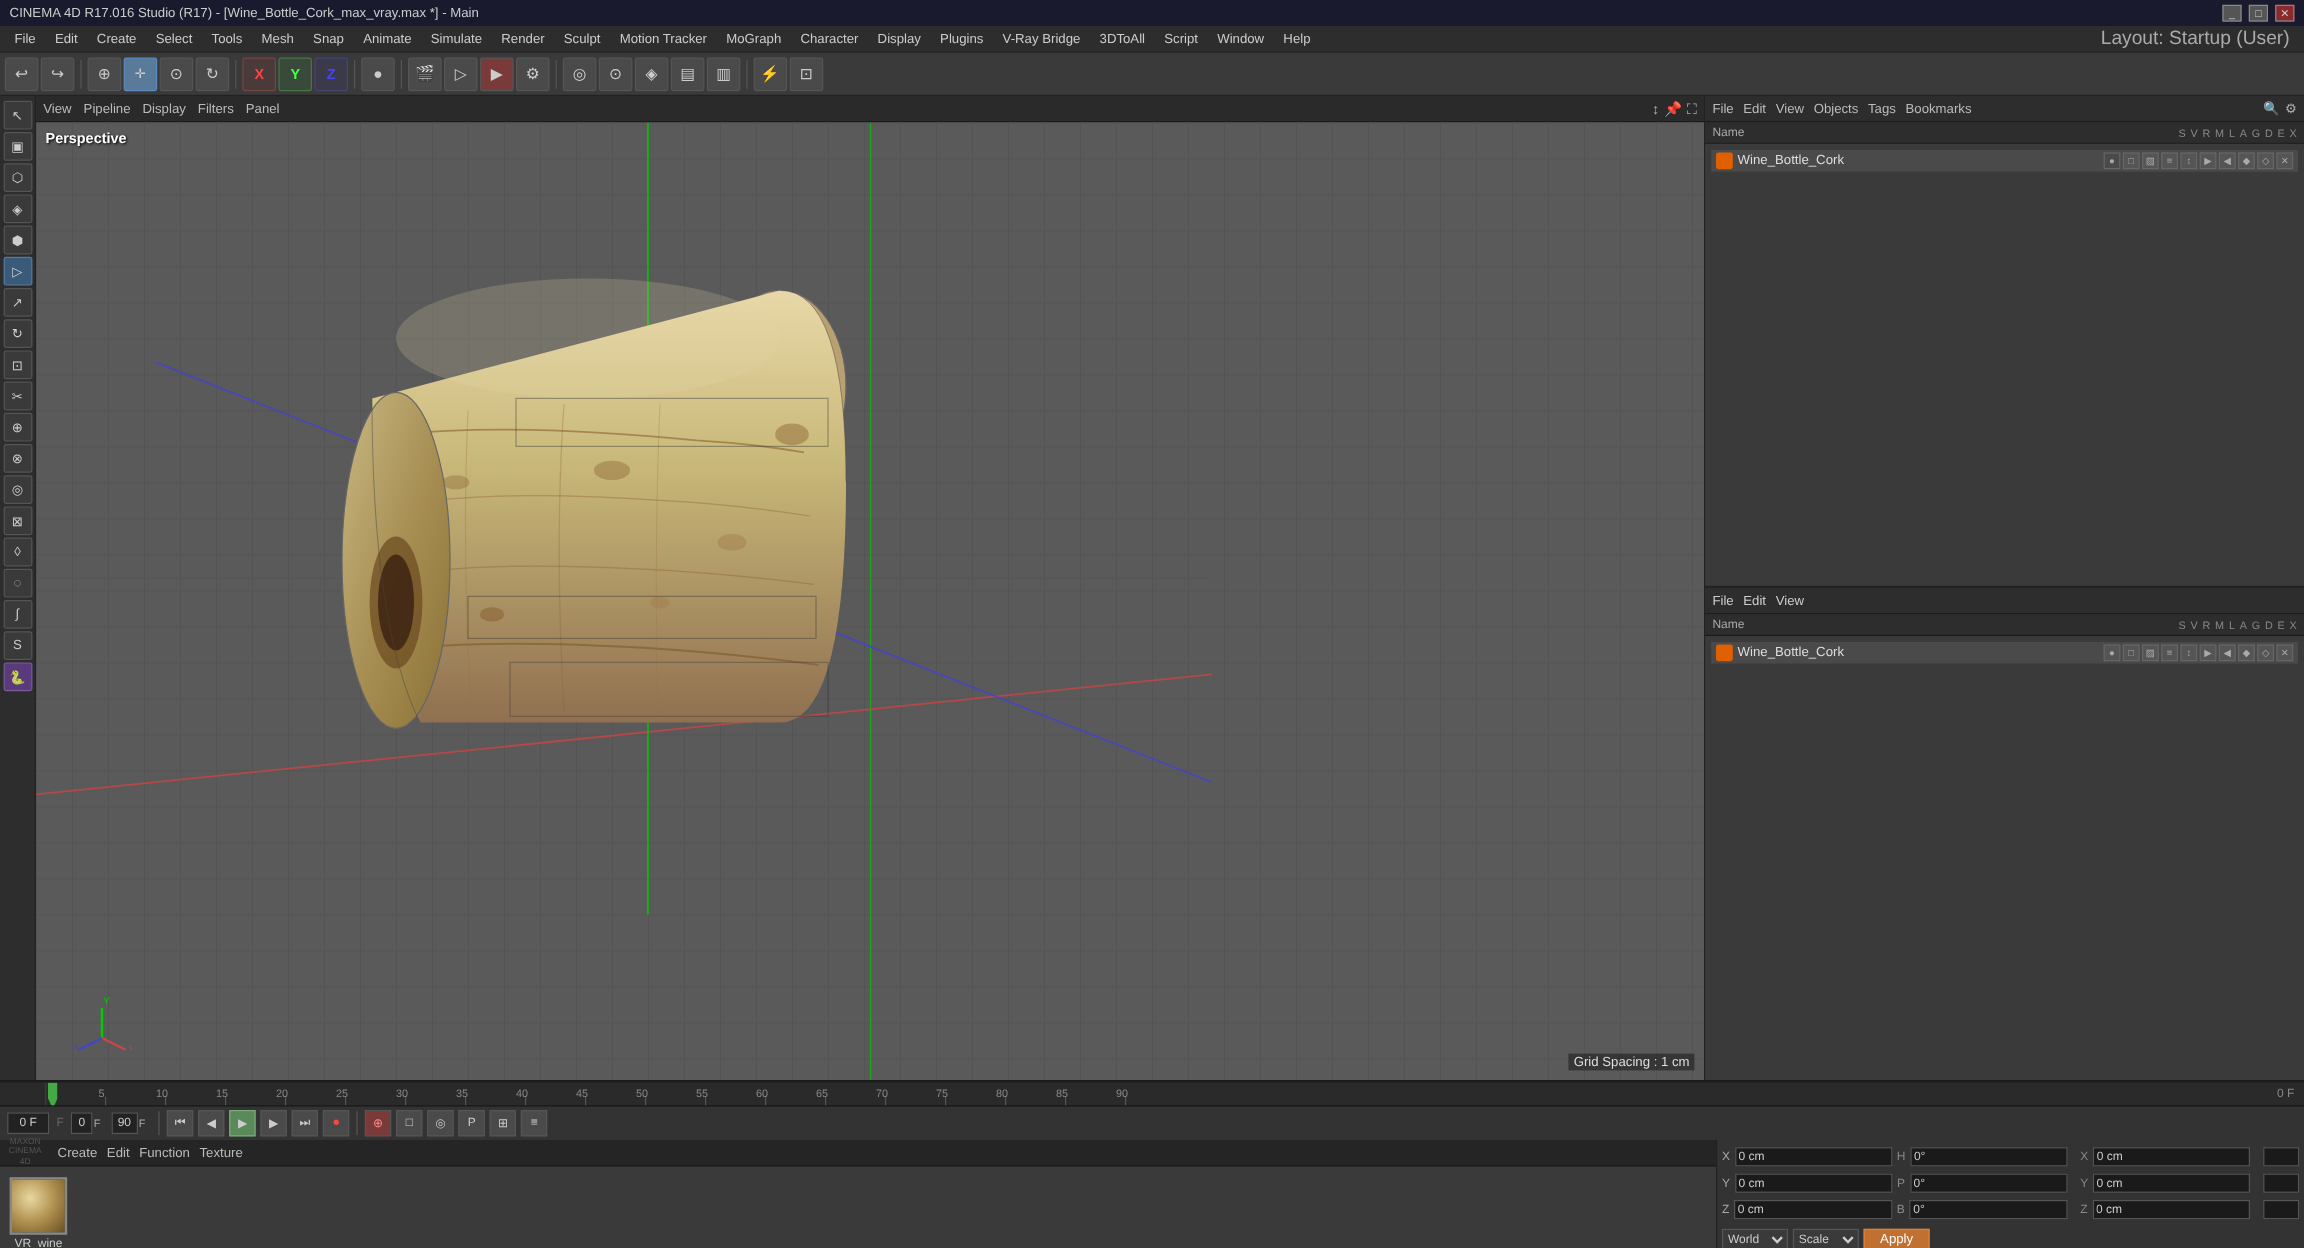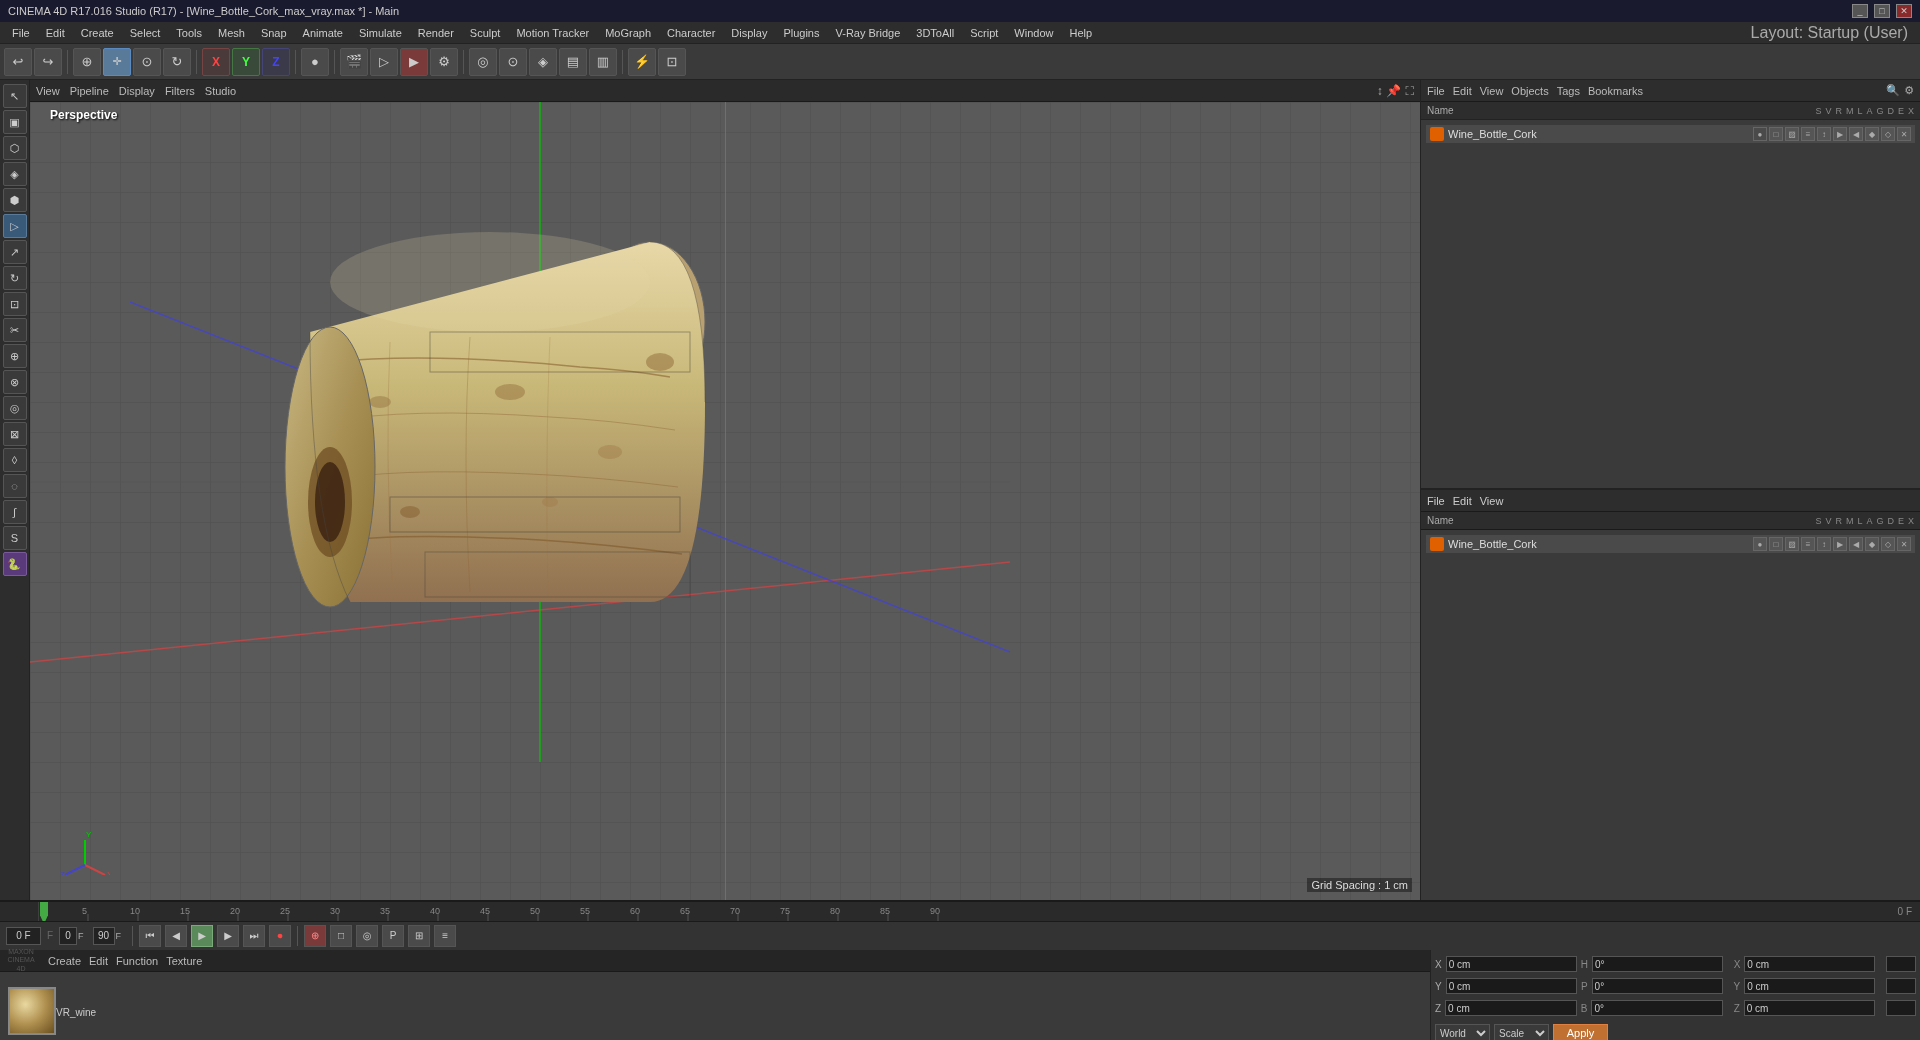--- a/index.html
+++ b/index.html
@@ -537,7 +537,7 @@
       <span class="vp-menu">Pipeline</span>
       <span class="vp-menu">Display</span>
       <span class="vp-menu">Filters</span>
-      <span class="vp-menu">Studio</span>
+      <span class="vp-menu">Panel</span>
       <div class="vp-icons">
         <span class="vp-icon">↕</span>
         <span class="vp-icon">📌</span>

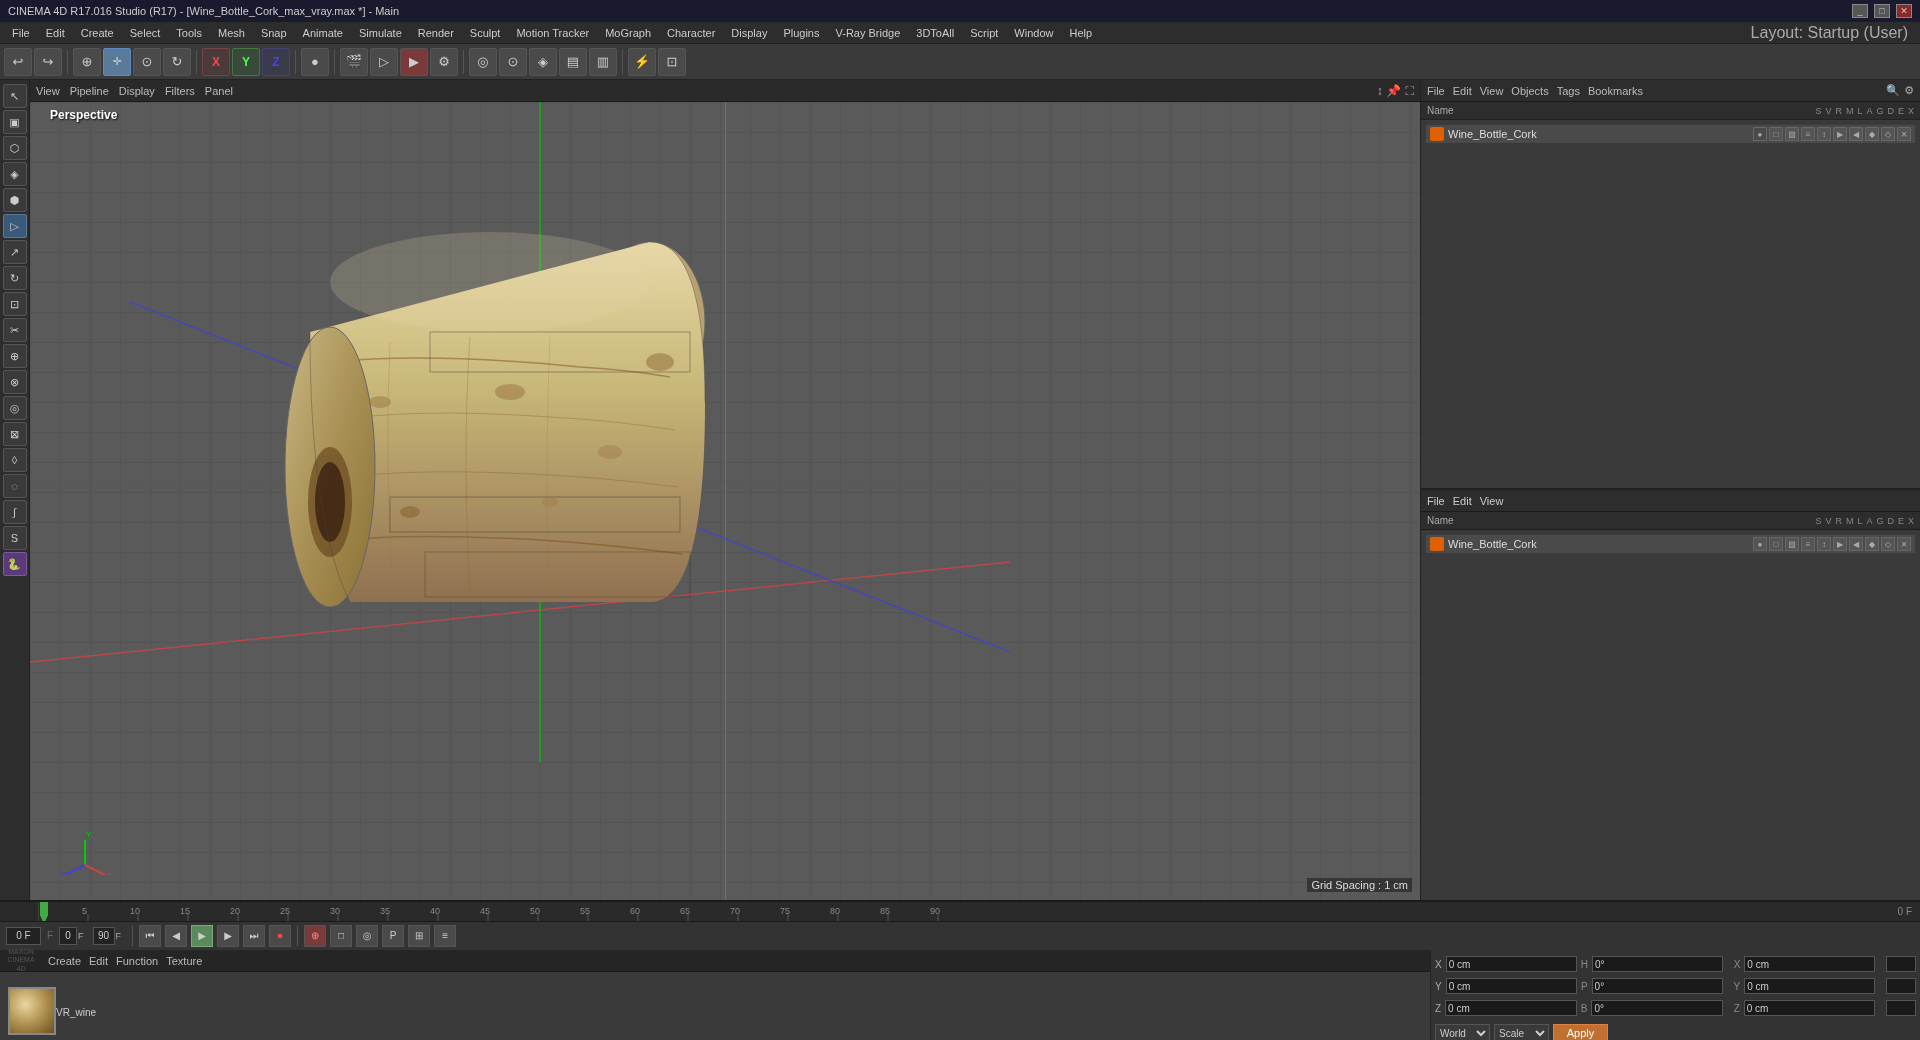--- a/index.html
+++ b/index.html
@@ -142,7 +142,7 @@
 
     .perspective-label {
       position: absolute;
-      top: 6px; left: 20px;
+      top: 6px; left: 8px;
       color: #fff;
       font-size: 12px;
       font-weight: bold;

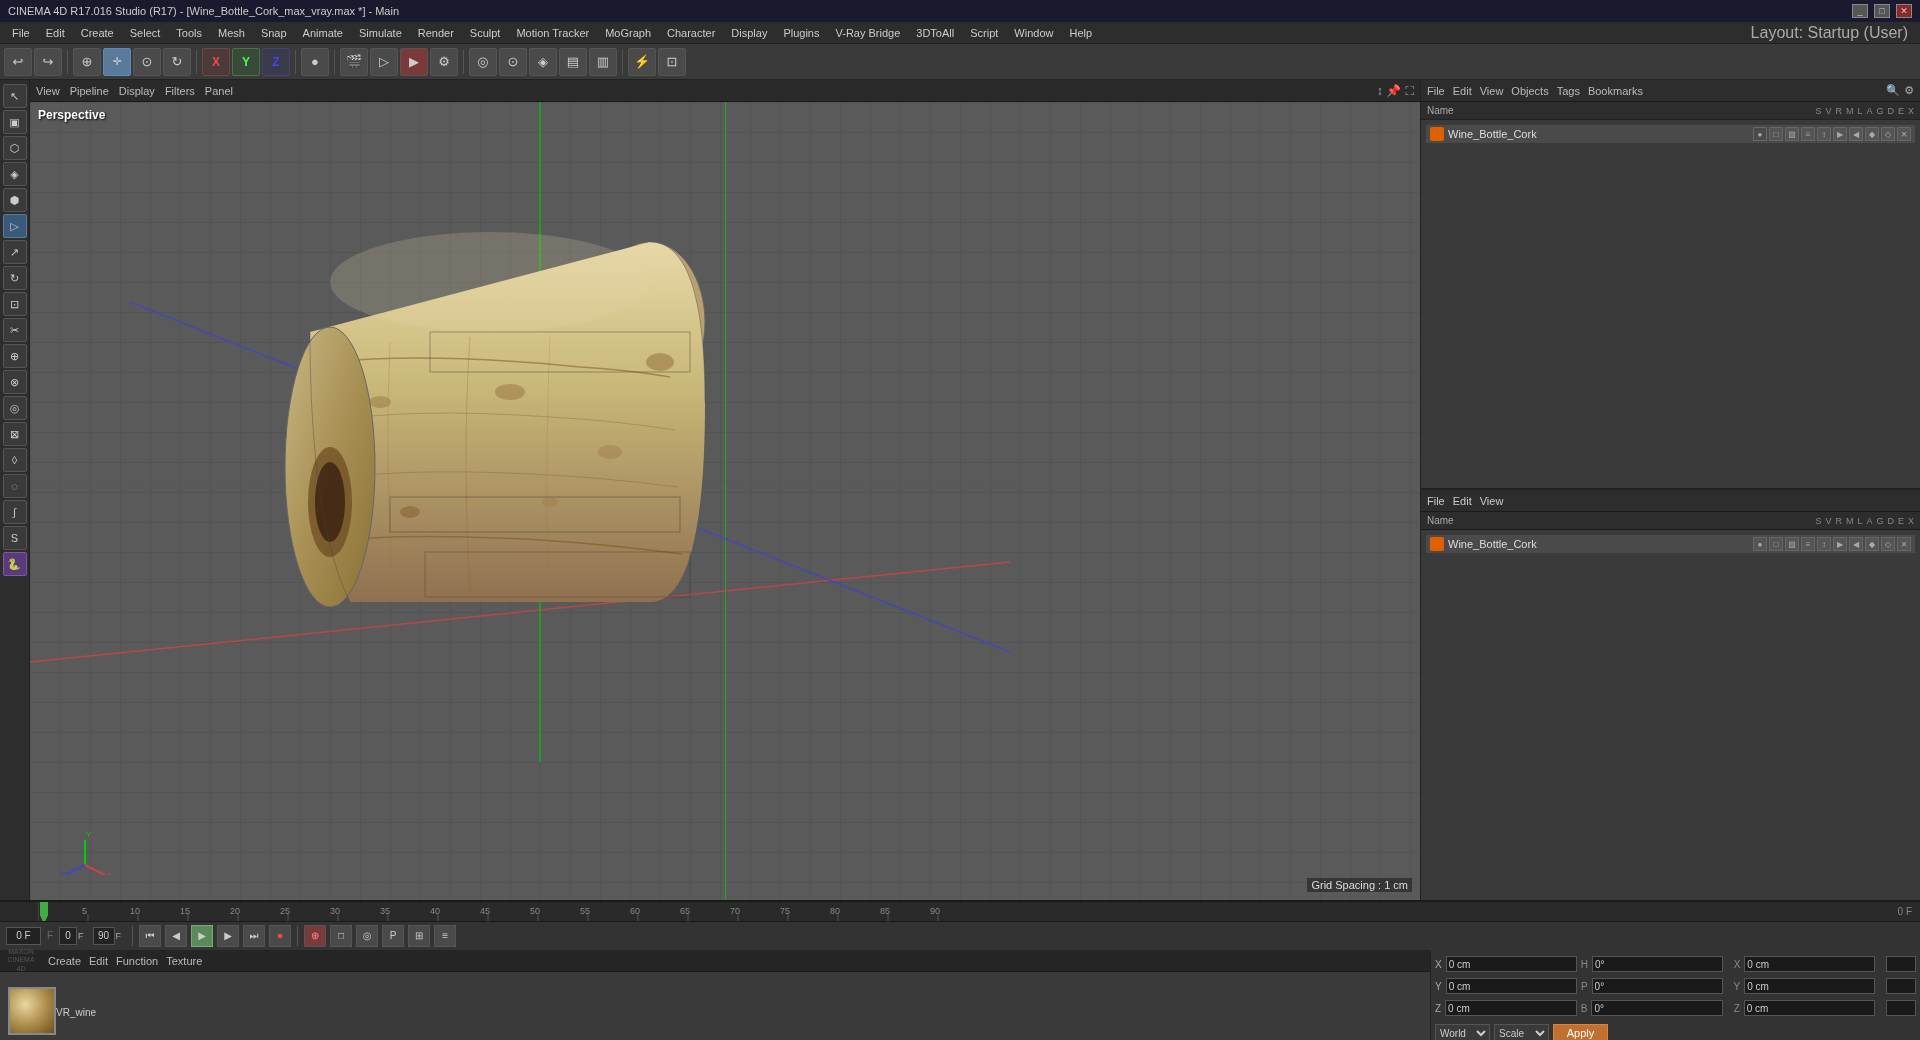--- a/index.html
+++ b/index.html
@@ -336,7 +336,7 @@
       text-overflow: ellipsis;
       white-space: nowrap;
     }
-    .material-item { display: flex; flex-direction: row; align-items: center; }
+    .material-item { display: flex; flex-direction: column; align-items: center; }
     .coord-row {
       display: flex;
       align-items: center;

